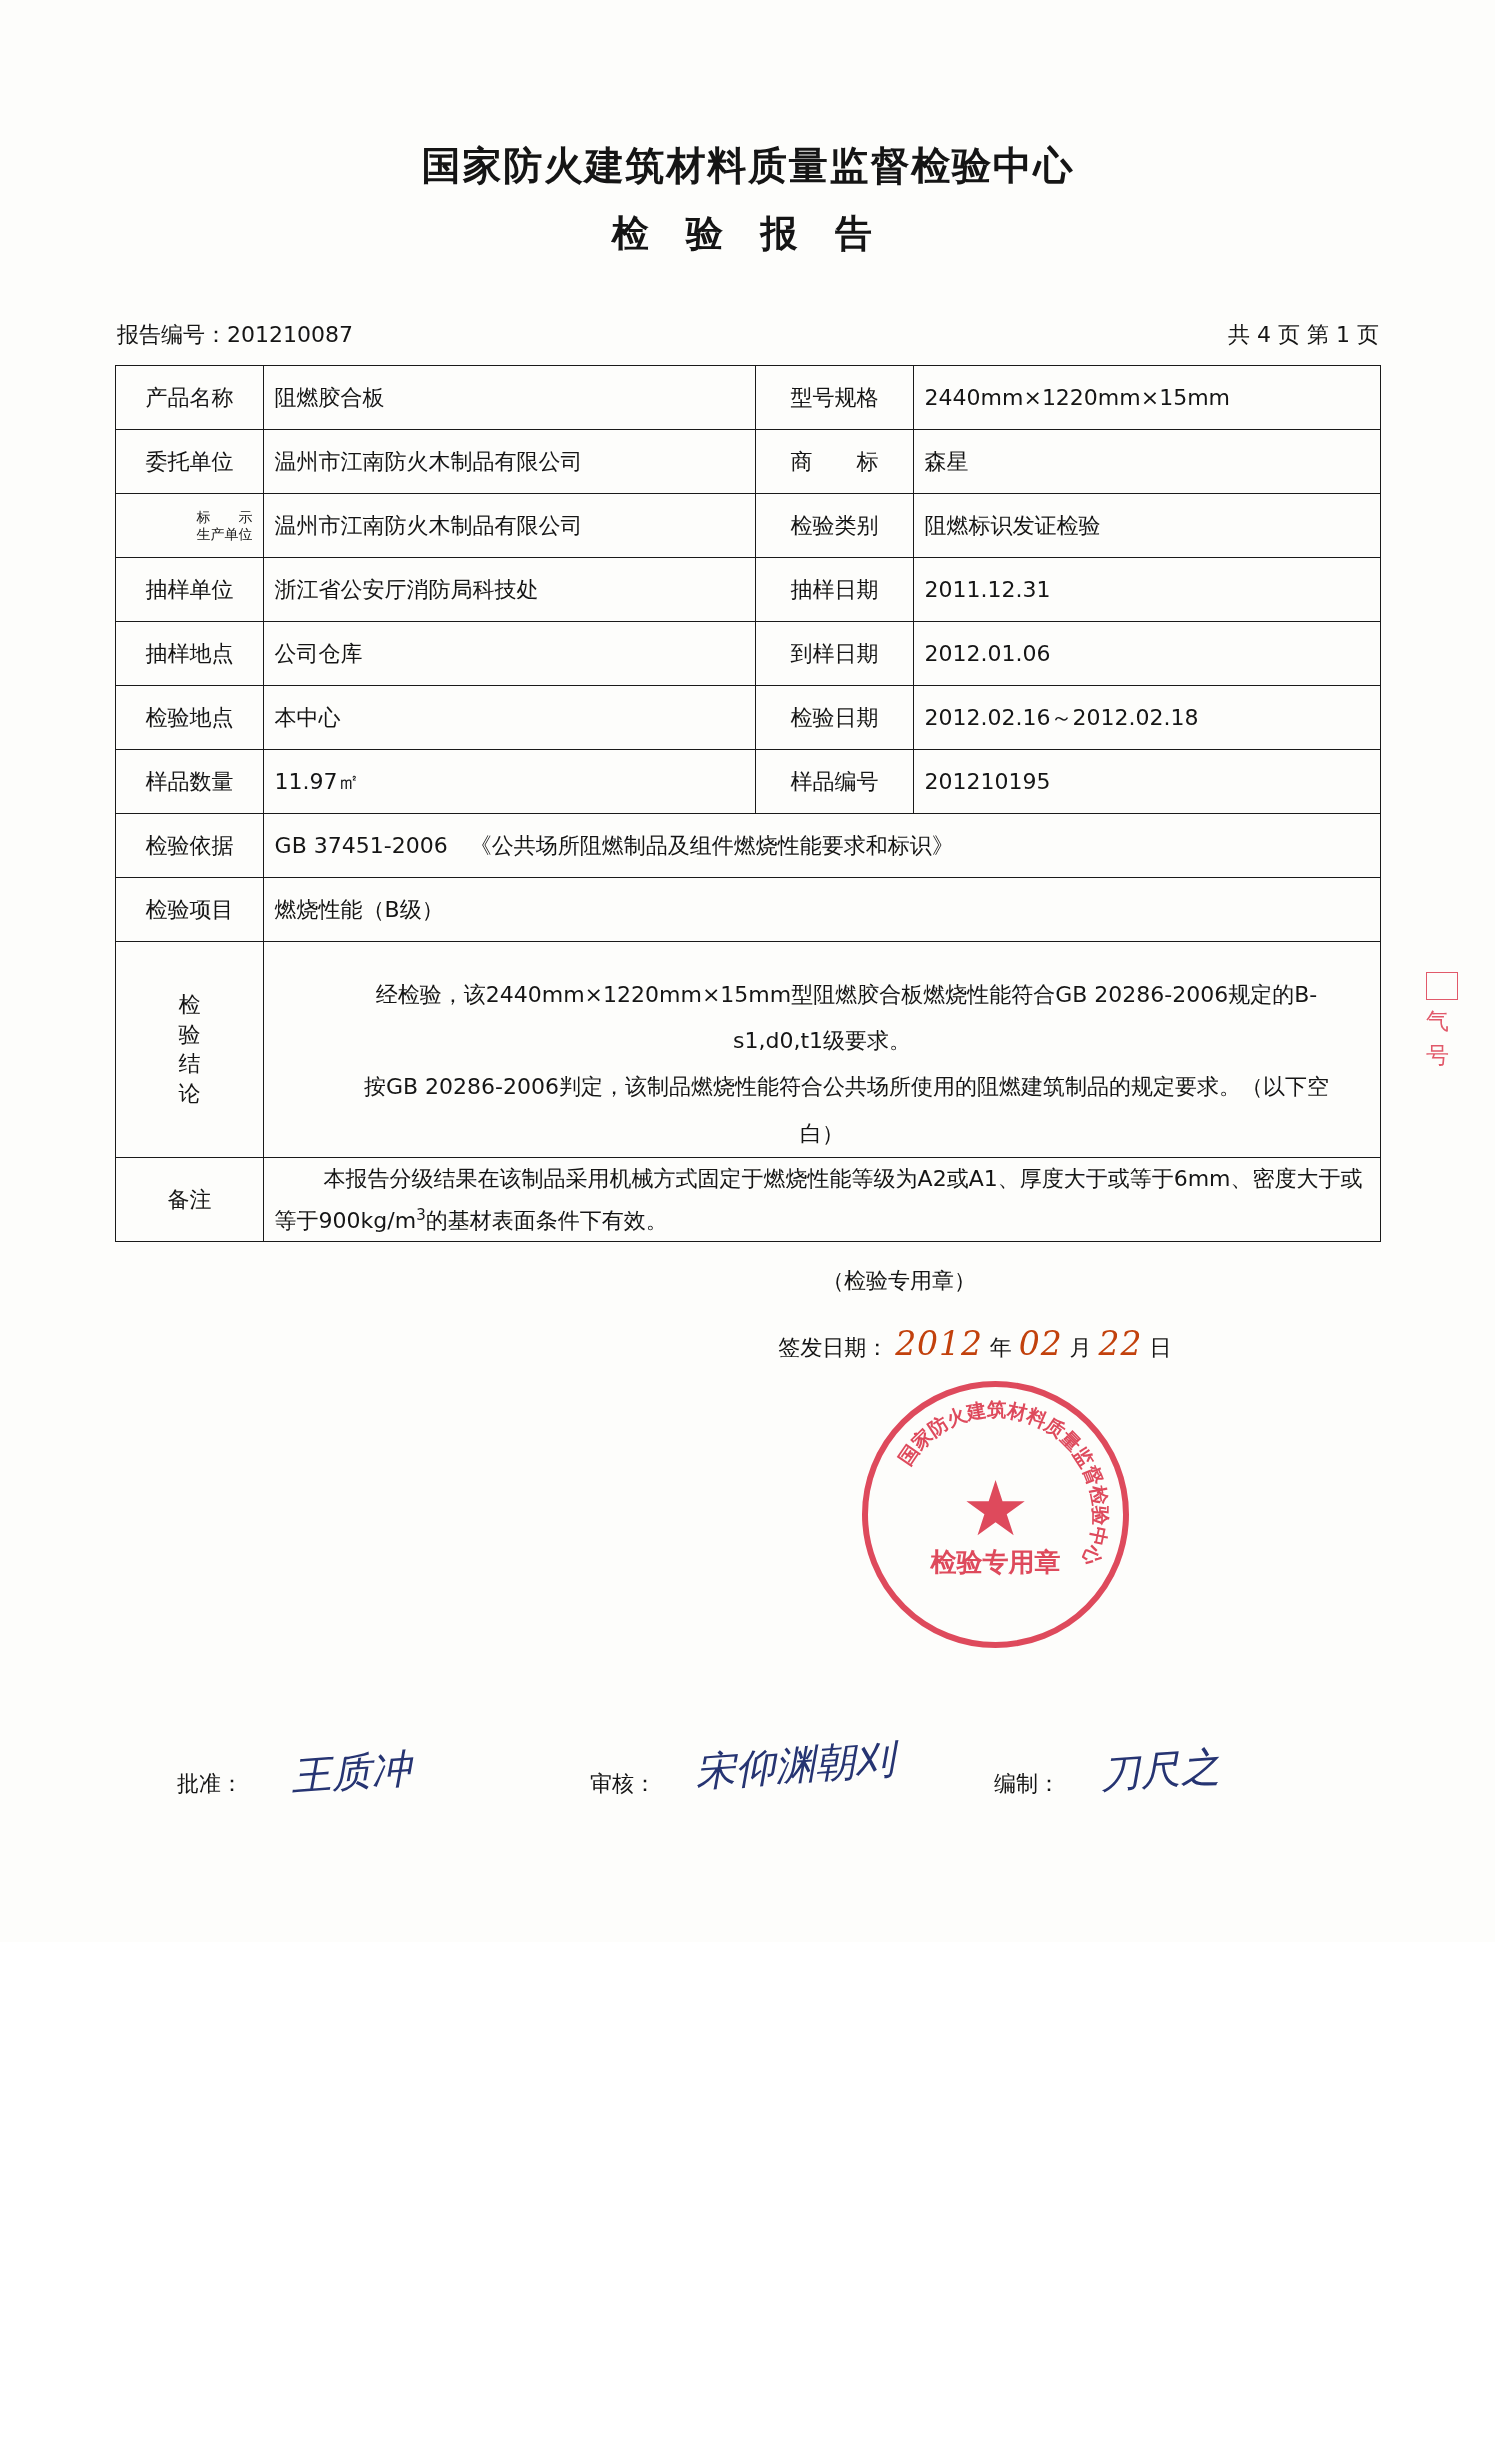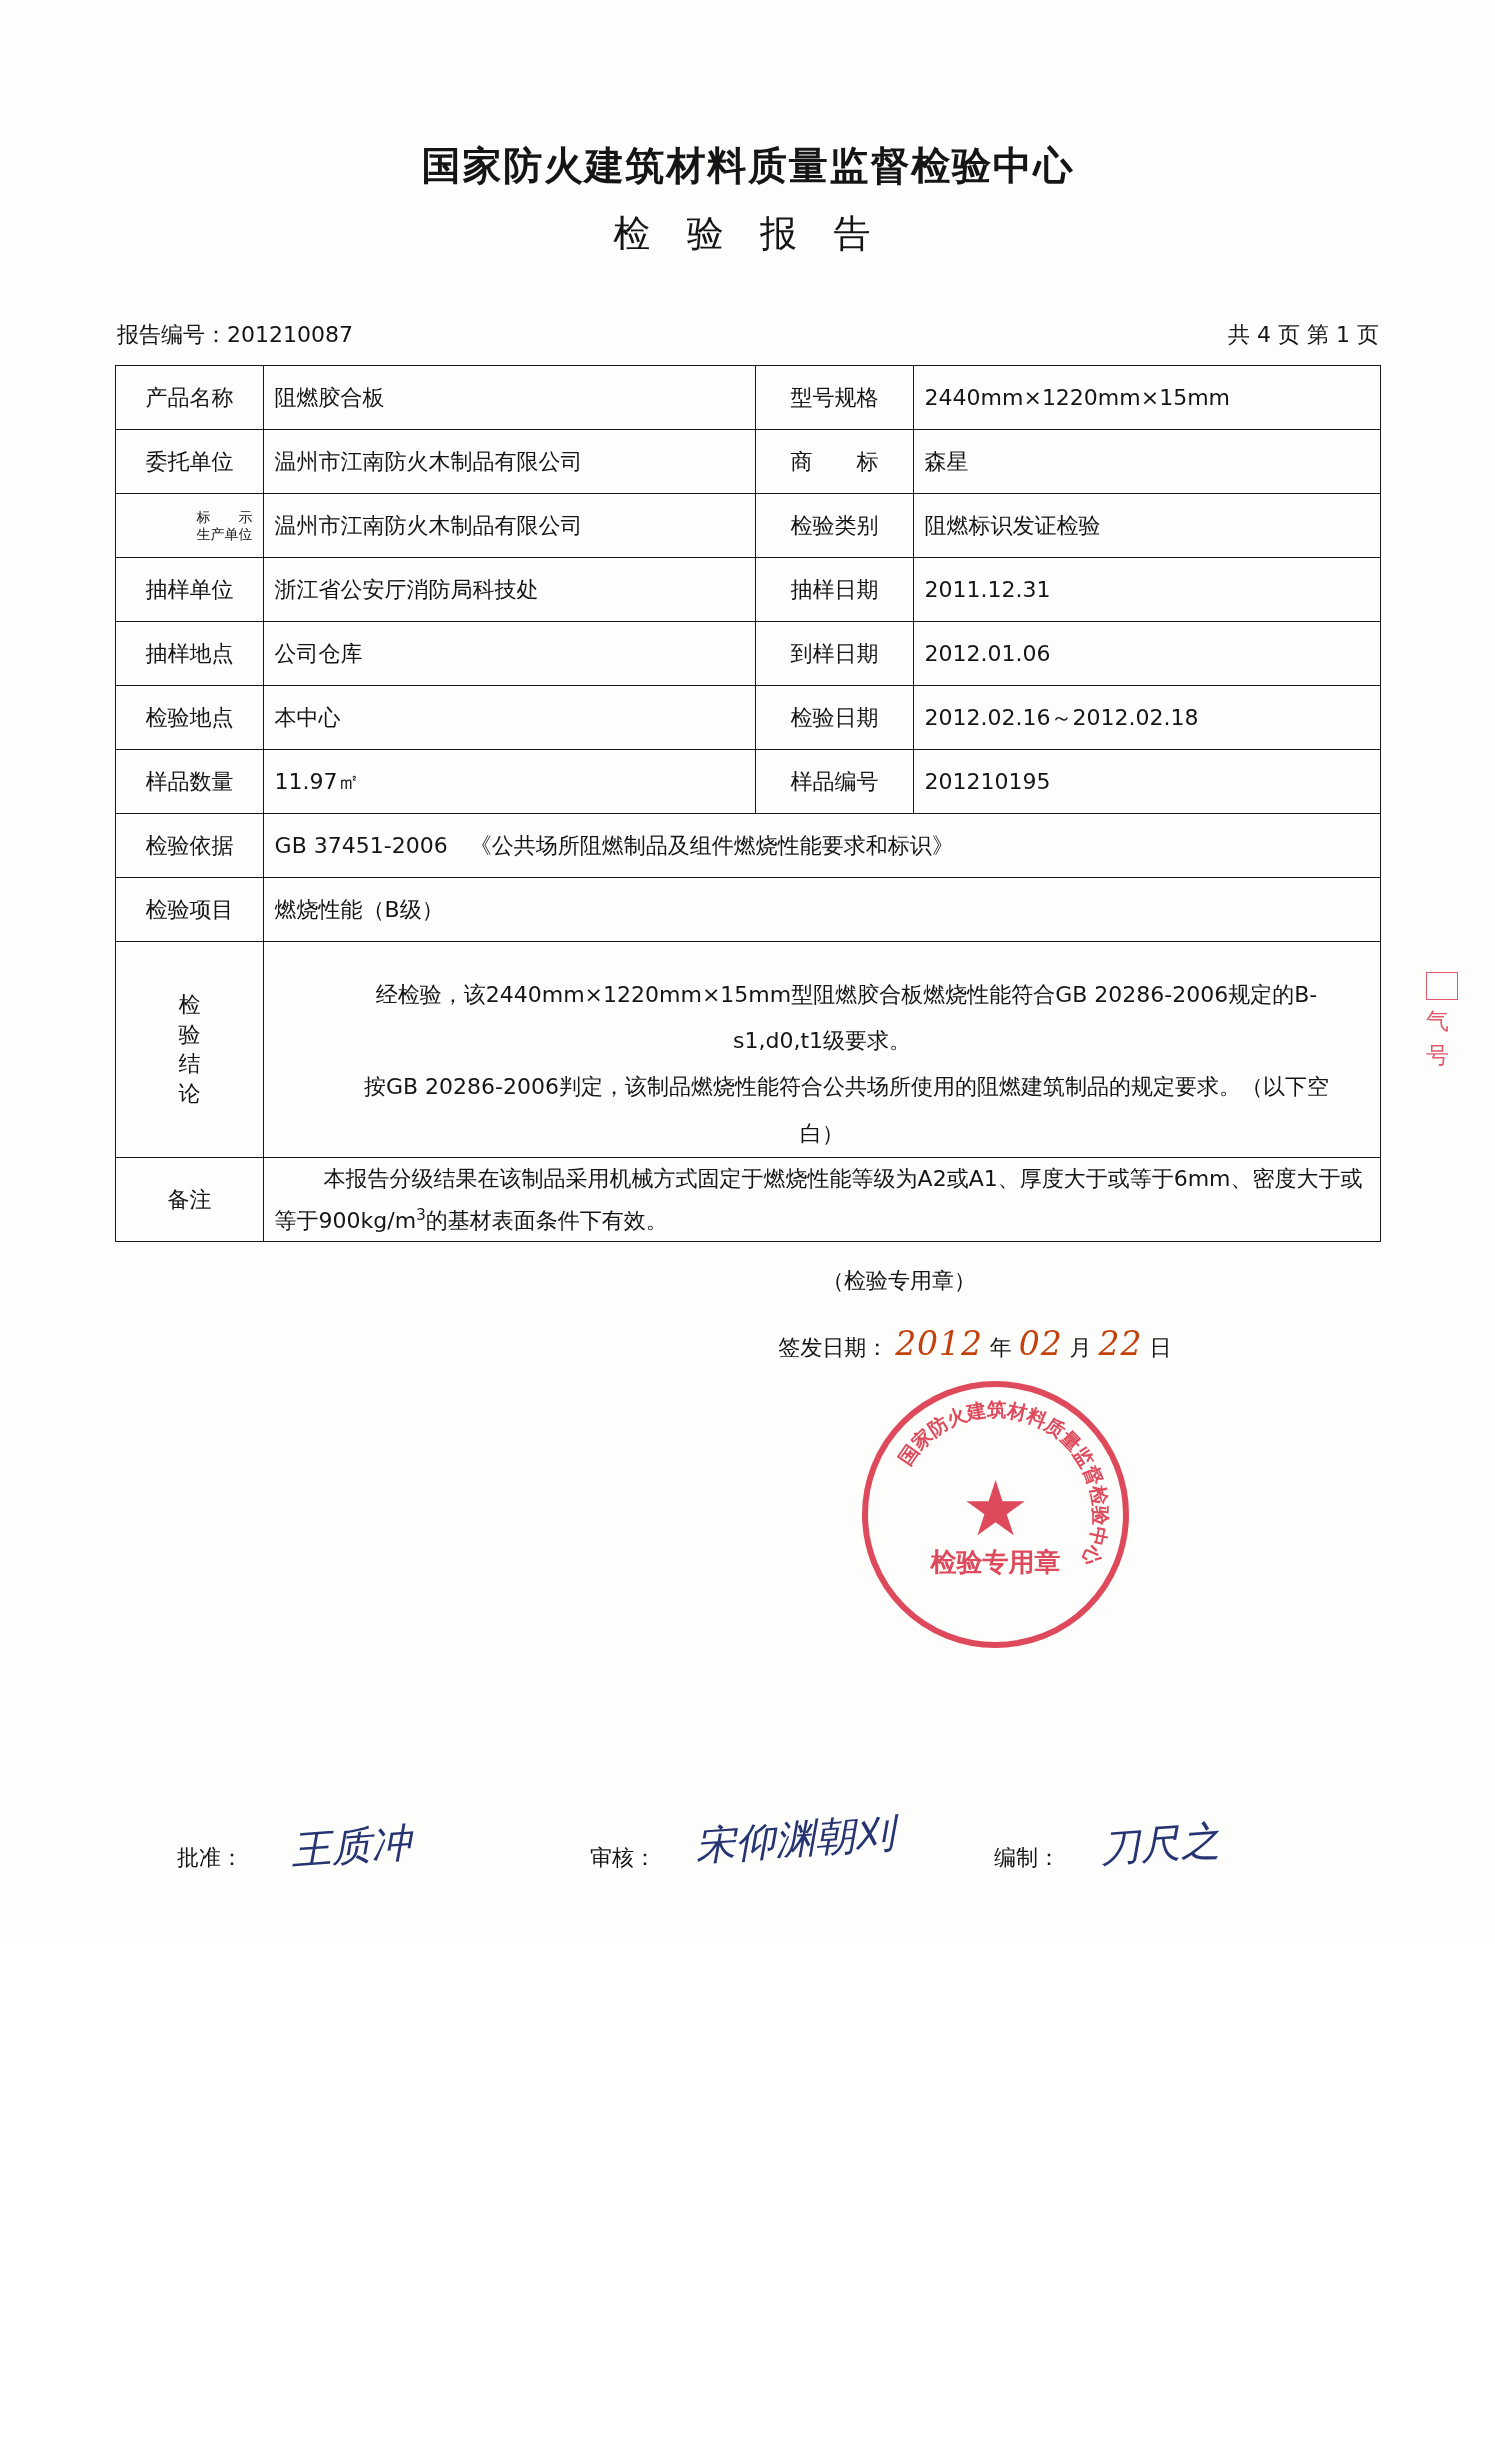--- a/index.html
+++ b/index.html
@@ -41,7 +41,7 @@
     width: 1496px;
     text-align: center;
     font-size: 37px;
-    font-weight: normal;
+    font-weight: bold;
     letter-spacing: 12.3px;
     font-family: "DejaVu Sans", sans-serif;
   }

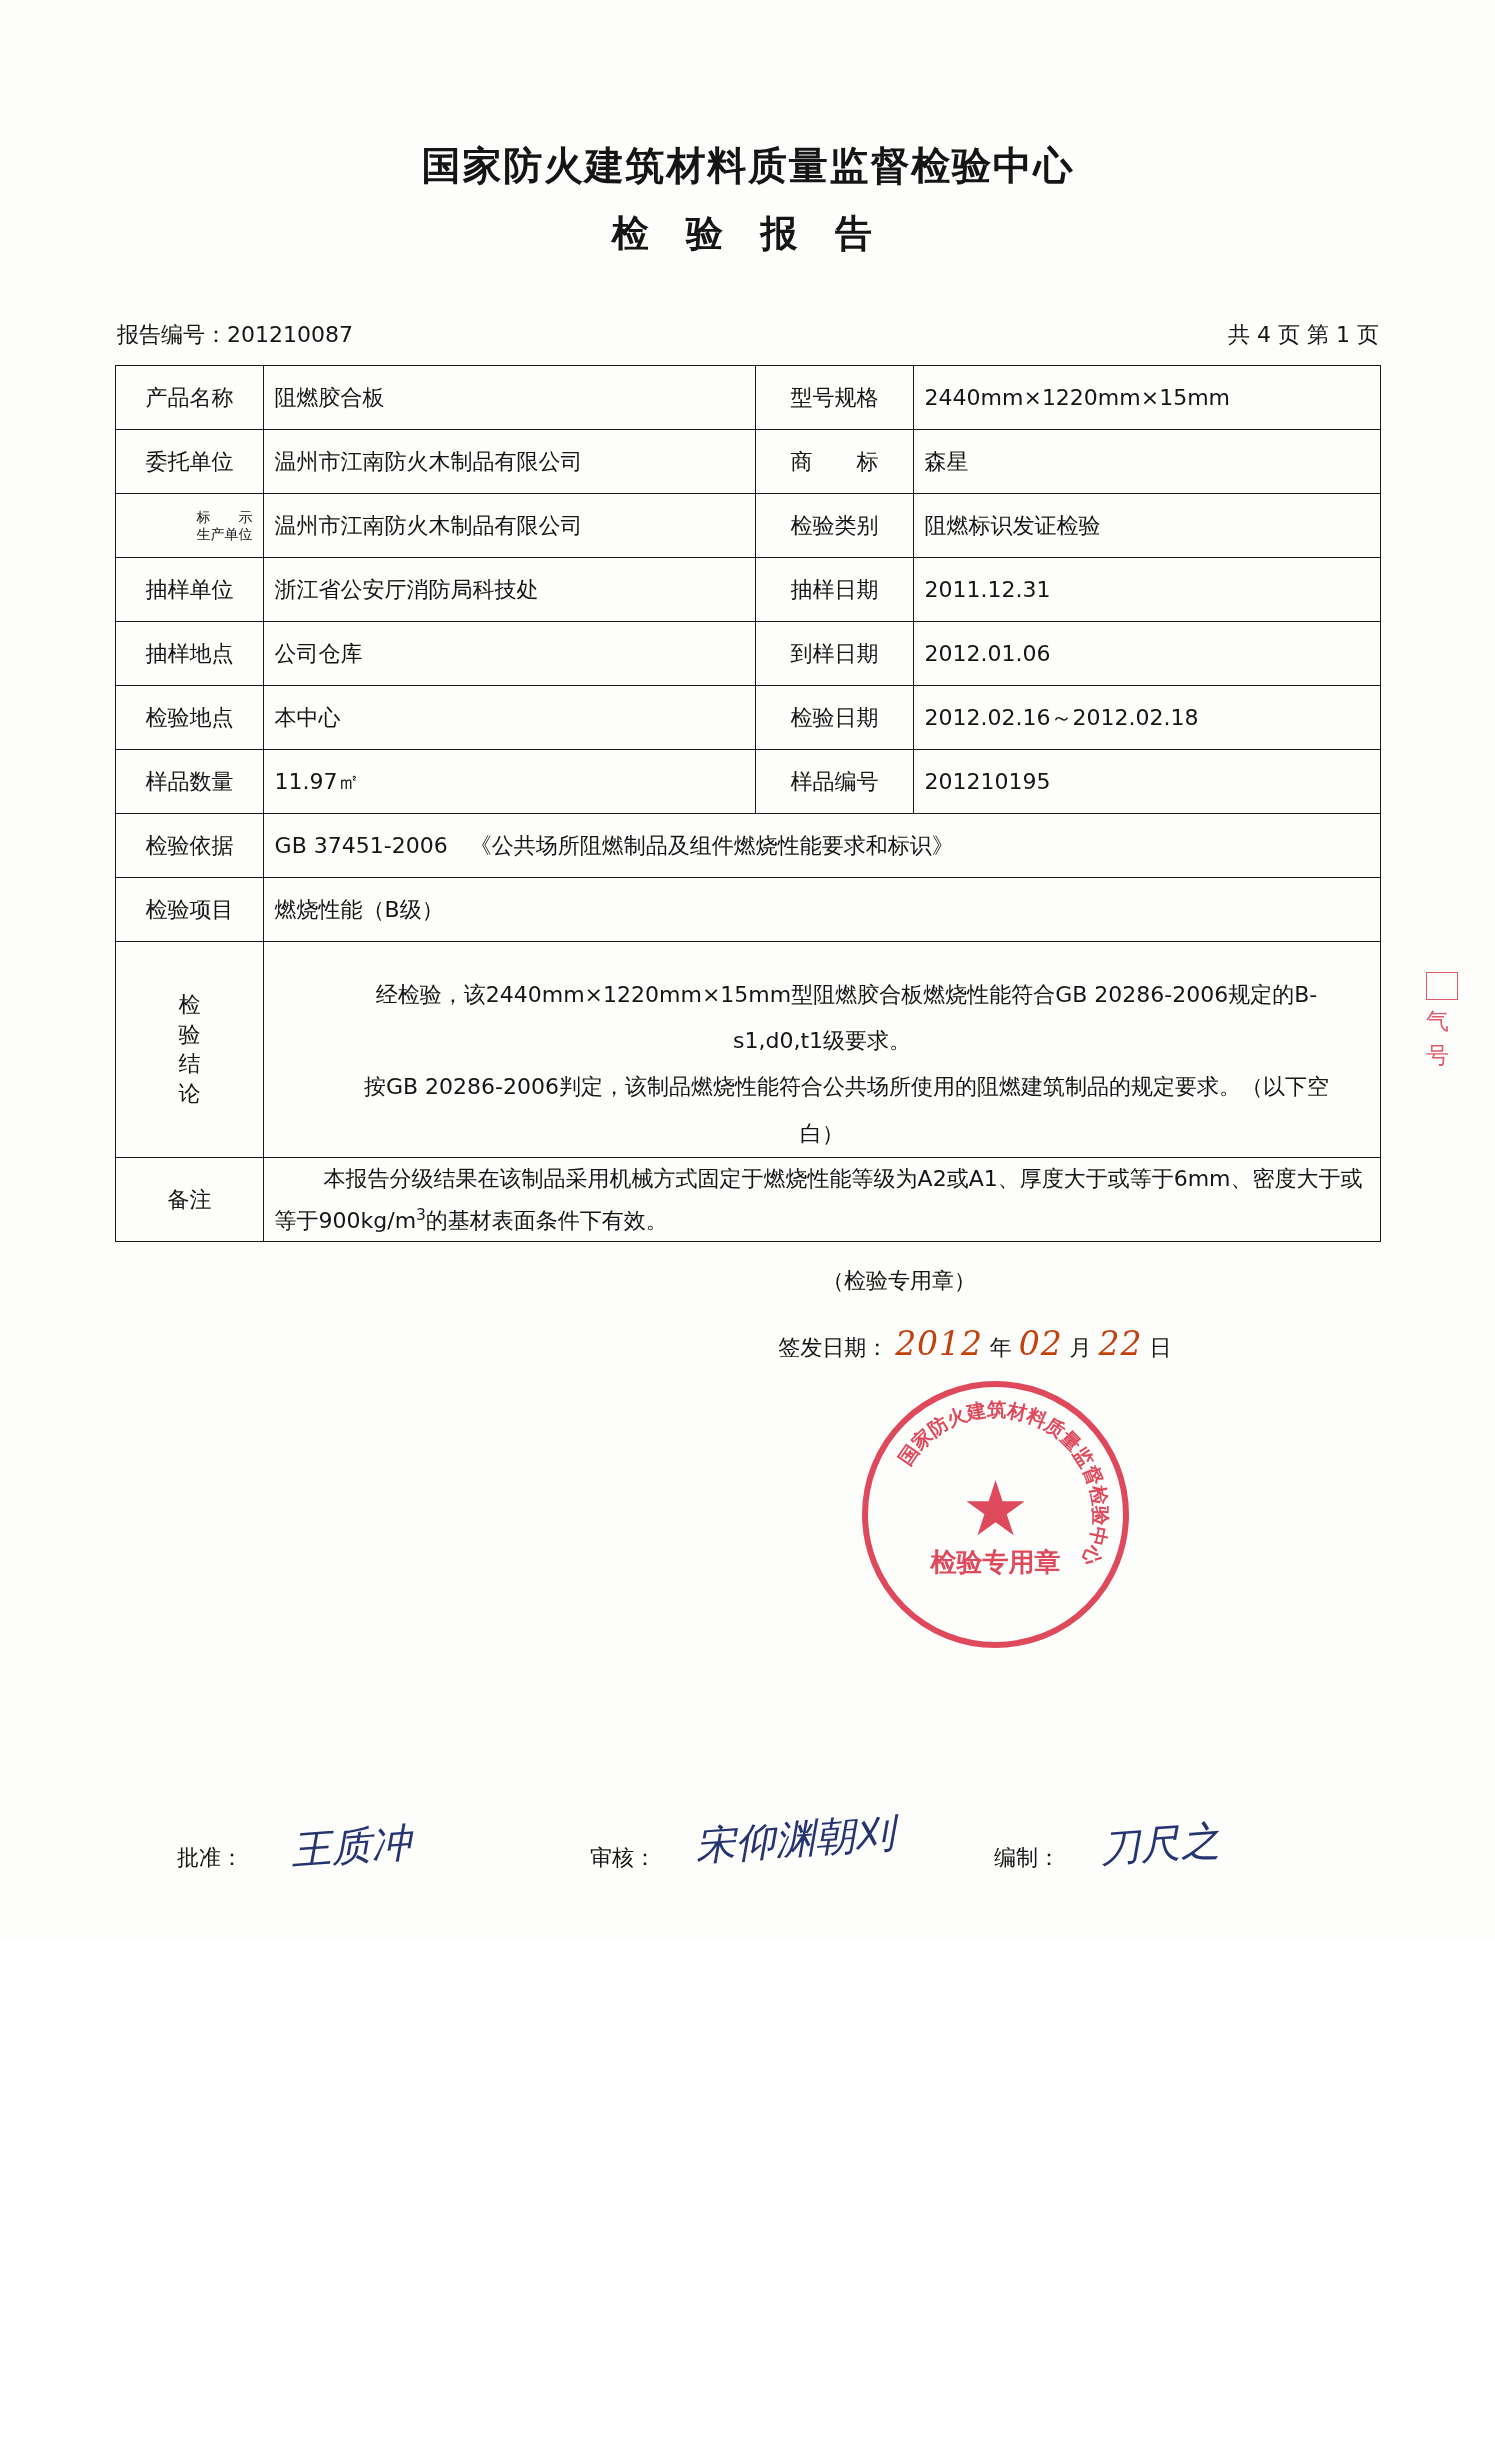--- a/index.html
+++ b/index.html
@@ -226,7 +226,7 @@
   .sig-row {
     position: absolute;
     left: 115px;
-    top: 1824px;
+    top: 1750px;
     width: 1266px;
     height: 106px;
   }

